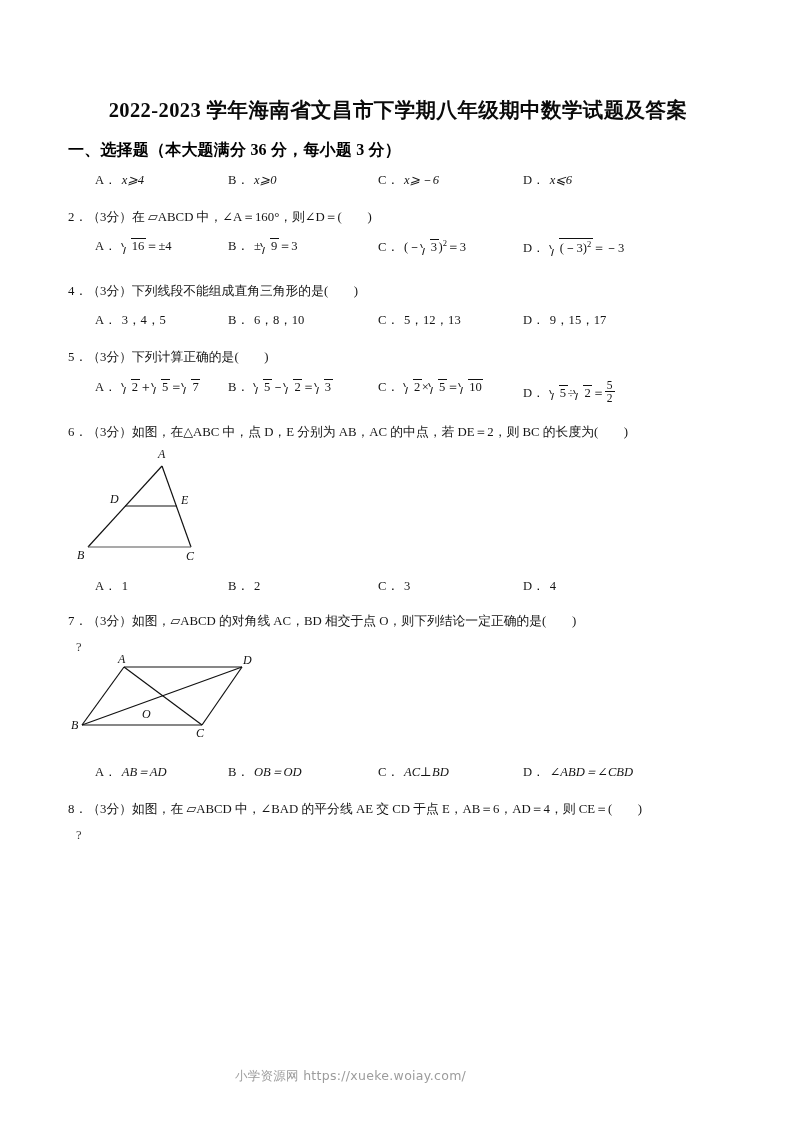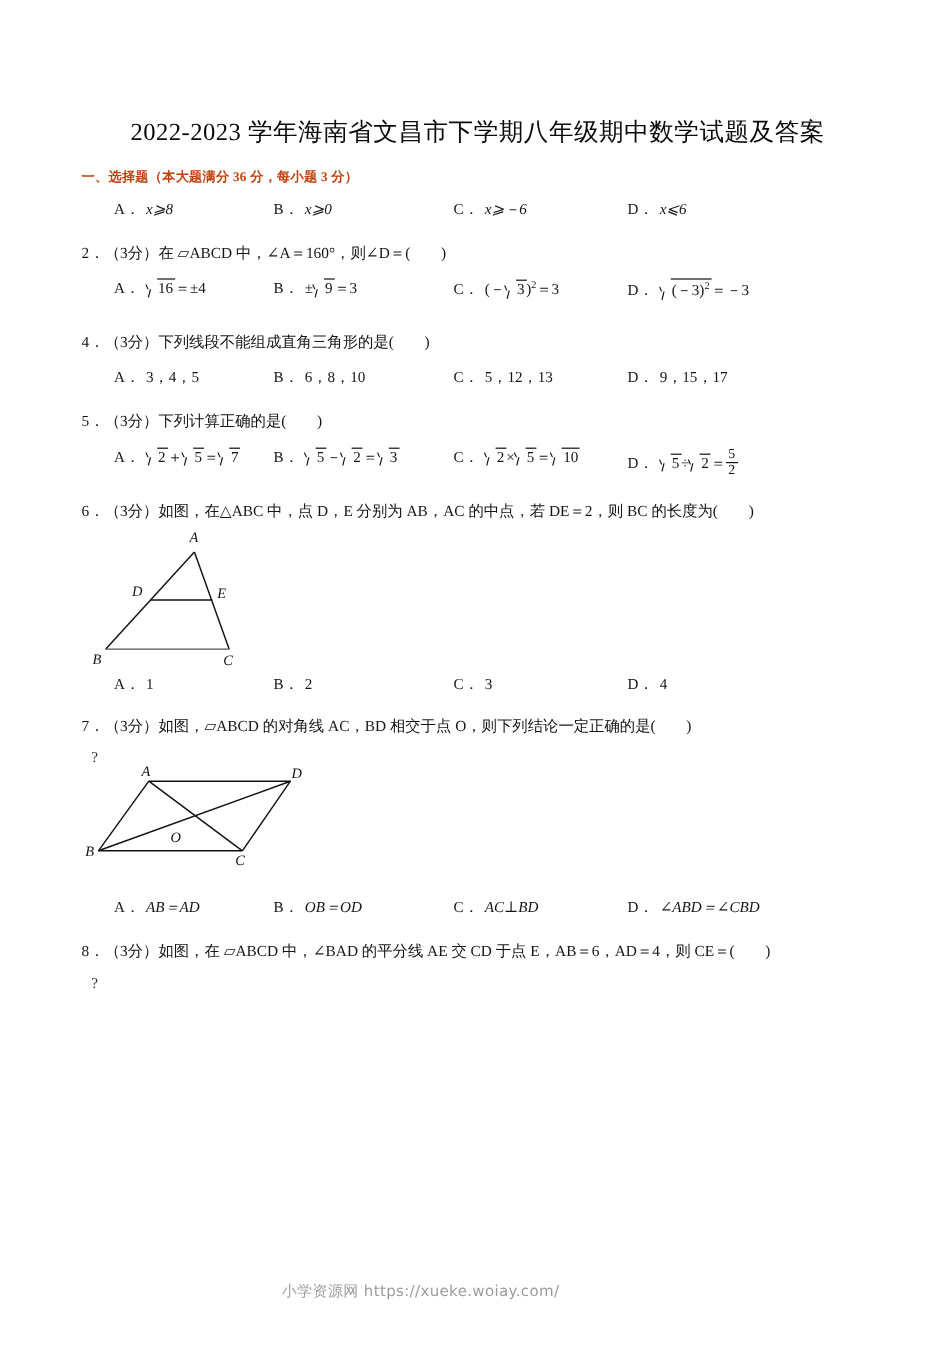--- a/index.html
+++ b/index.html
@@ -33,7 +33,7 @@
   .doc-title {
     font-family: "Liberation Serif", "DejaVu Serif", serif;
     font-size: 20.5px;
-    font-weight: normal;
+    font-weight: bold;
     text-align: center;
     letter-spacing: 0.4px;
     margin: 0 0 7px 0;

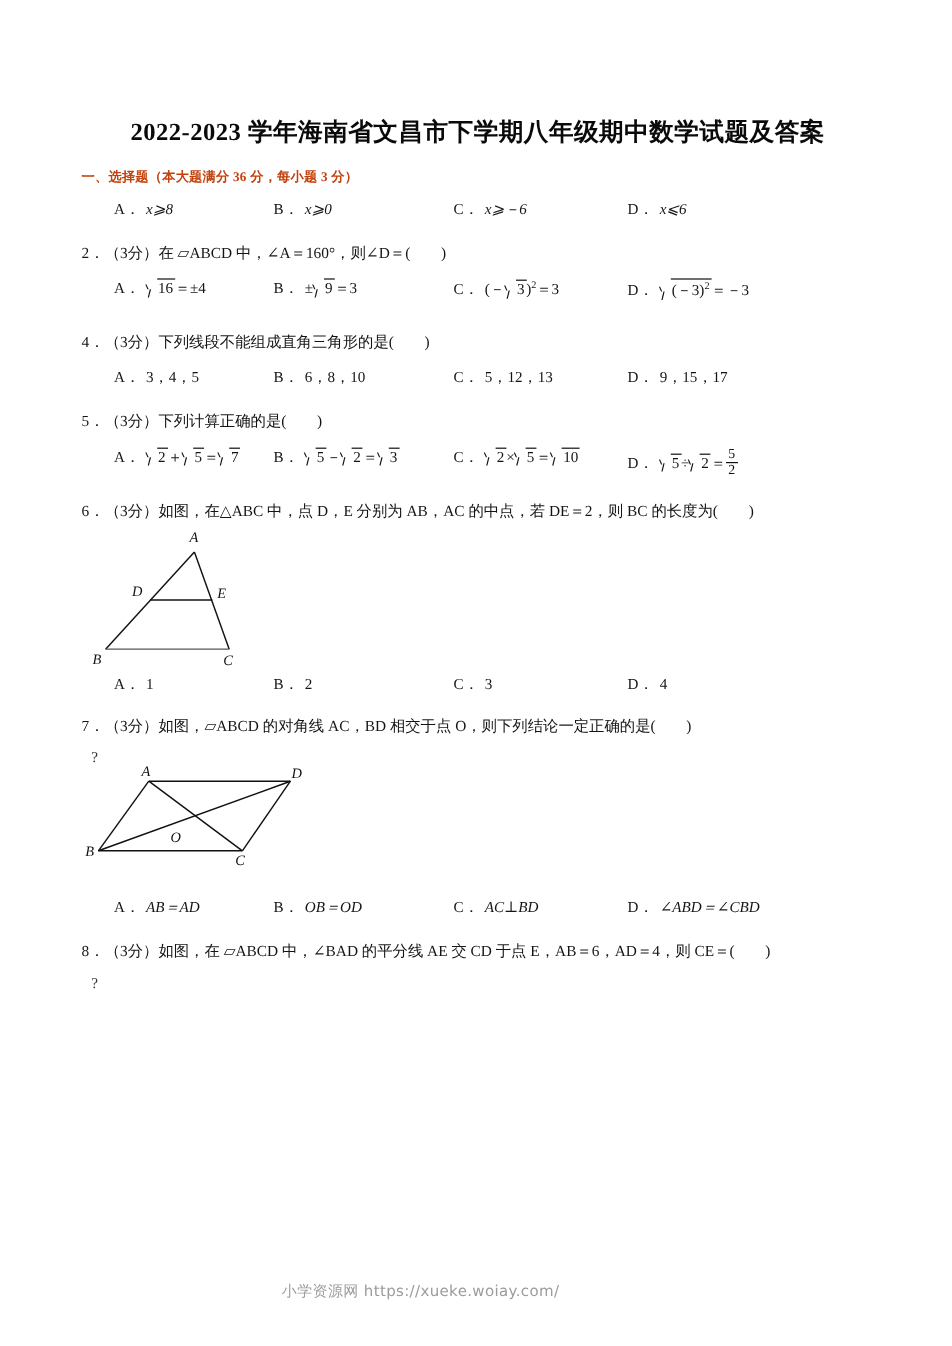--- a/index.html
+++ b/index.html
@@ -43,11 +43,11 @@
 
   
   .section-head {
-    font-size: 11px;
+    font-size: 16px;
     font-weight: bold;
     margin: 16px 0 4px 0;
     letter-spacing: 0.2px;
-    color: #c2410c;
+    color: #000000;
   }
 
   

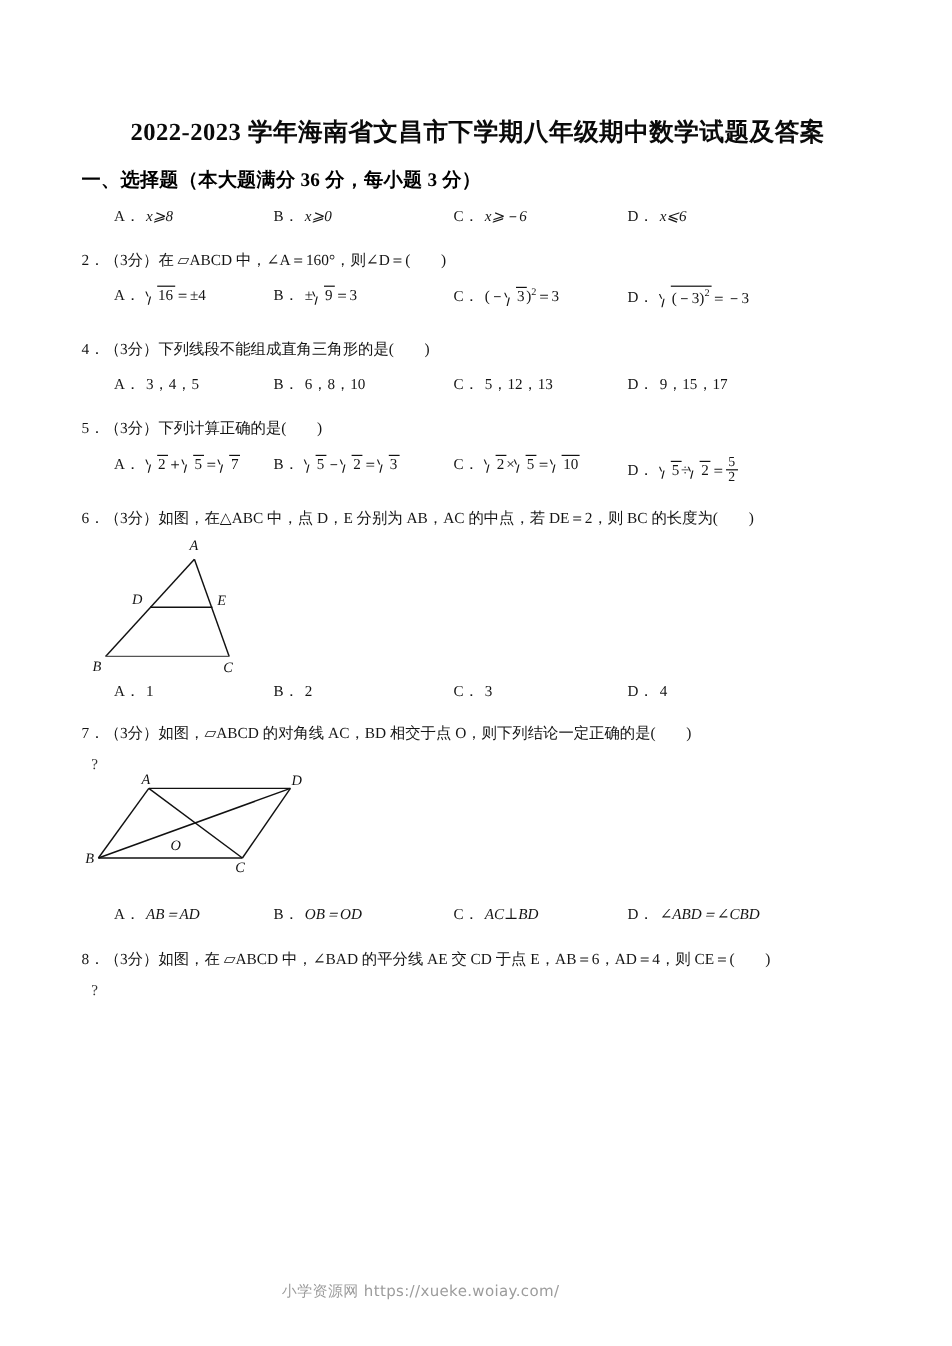--- a/index.html
+++ b/index.html
@@ -172,7 +172,7 @@
     <div class="section-head">一、选择题（本大题满分 36 分，每小题 3 分）</div>
 
     <div class="opts">
-      <span class="opt o1"><span class="lbl">A．</span><span class="v">x⩾8</span></span>
+      <span class="opt o1"><span class="lbl">A．</span><span class="v">x⩾4</span></span>
       <span class="opt o2"><span class="lbl">B．</span><span class="v">x⩾0</span></span>
       <span class="opt o3"><span class="lbl">C．</span><span class="v">x⩾－6</span></span>
       <span class="opt o4"><span class="lbl">D．</span><span class="v">x⩽6</span></span>

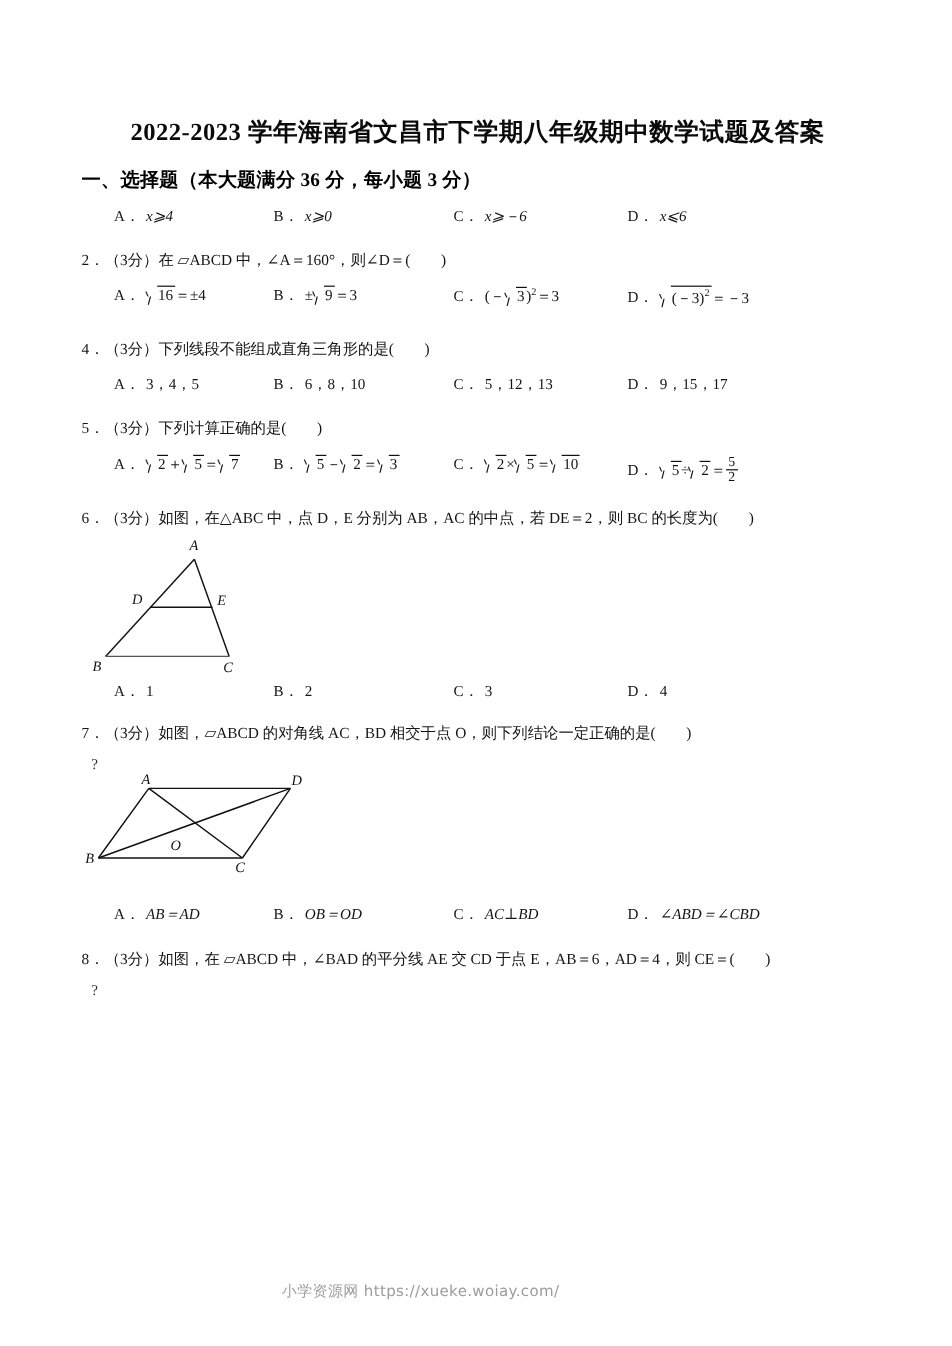--- a/index.html
+++ b/index.html
@@ -243,7 +243,7 @@
       <span class="fig-label" style="left:112px; top:103px;">C</span>
     </div>
 
-    <div class="opts" style="margin-top:0;">
+    <div class="opts" style="margin-top:10px;">
       <span class="opt o1"><span class="lbl">A．</span><span>1</span></span>
       <span class="opt o2"><span class="lbl">B．</span><span>2</span></span>
       <span class="opt o3"><span class="lbl">C．</span><span>3</span></span>

